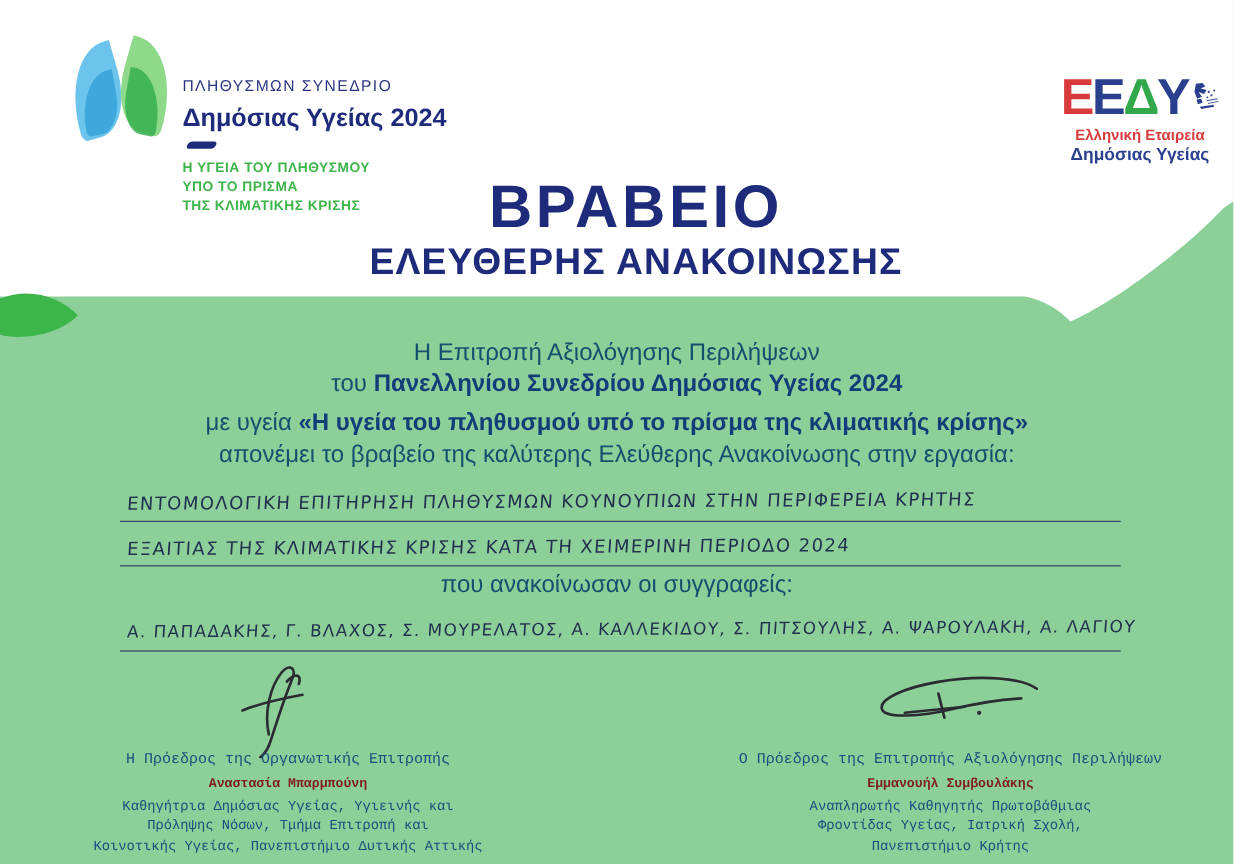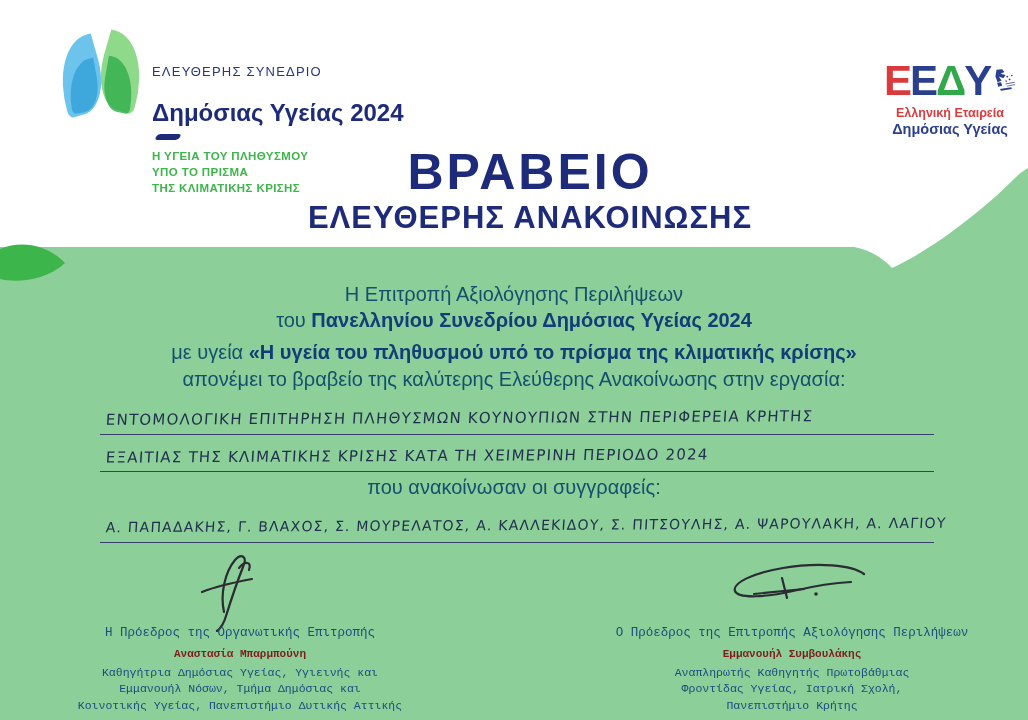--- a/index.html
+++ b/index.html
@@ -88,7 +88,7 @@
     <div class="leaf leaf-green-in"></div>
   </div>
   <div class="conf-text layer">
-    <div class="conf-line1">ΕΛΕΥΘΕΡΗΣ ΣΥΝΕΔΡΙΟ</div>
+    <div class="conf-line1">ΠΛΗΘΥΣΜΩΝ ΣΥΝΕΔΡΙΟ</div>
     <div class="conf-line2">Δημόσιας Υγείας 2024</div>
     <div class="conf-dash"></div>
     <div class="conf-tag">Η ΥΓΕΙΑ ΤΟΥ ΠΛΗΘΥΣΜΟΥ</div>

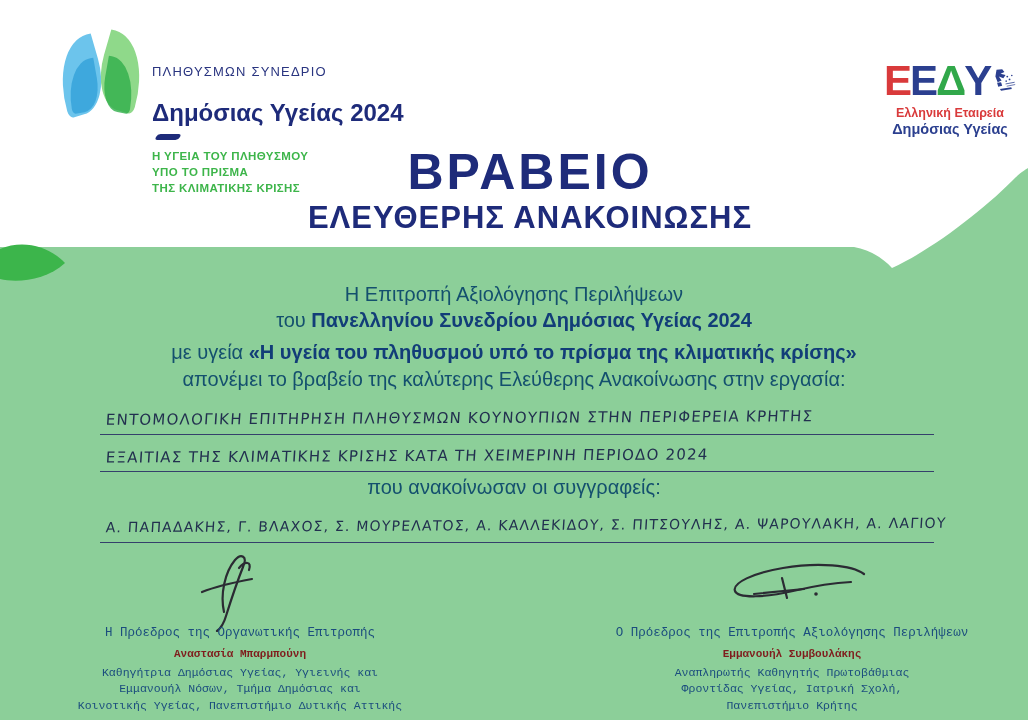--- a/index.html
+++ b/index.html
@@ -24,7 +24,7 @@
   .leaf-green-in{left:52px;top:28px;width:30px;height:54px;background:#2fae4a;opacity:.8;border-radius:0 90% 10% 60%/0 90% 10% 60%;transform:rotate(10deg);}
   .conf-text{position:absolute;left:152px;top:64px;}
   .conf-line1{font-size:13px;letter-spacing:1.2px;color:#2a3580;font-weight:500;}
-  .conf-line2{font-size:24px;font-weight:700;color:var(--navy);margin-top:20px;}
+  .conf-line2{font-size:21px;font-weight:700;color:var(--navy);margin-top:8px;}
   .conf-dash{width:24px;height:6px;background:var(--navy);border-radius:3px;transform:skewX(-28deg);margin:7px 0 8px 4px;}
   .conf-tag{font-size:11.5px;font-weight:700;color:var(--tag-green);line-height:1.4;letter-spacing:.4px;}
 

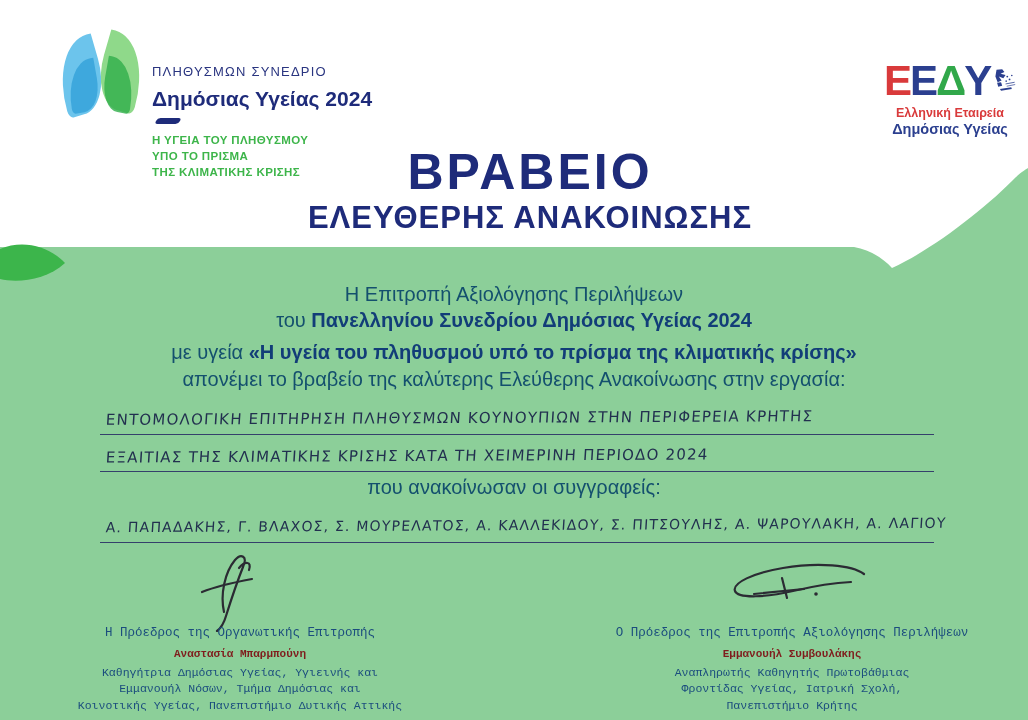--- a/index.html
+++ b/index.html
@@ -159,7 +159,7 @@
     <div class="pname">Αναστασία Μπαρμπούνη</div>
     <div class="ptitles">
       <div>Καθηγήτρια Δημόσιας Υγείας, Υγιεινής και</div>
-      <div>Εμμανουήλ Νόσων, Τμήμα Δημόσιας και</div>
+      <div>Πρόληψης Νόσων, Τμήμα Επιτροπή και</div>
       <div>Κοινοτικής Υγείας, Πανεπιστήμιο Δυτικής Αττικής</div>
     </div>
   </div>

